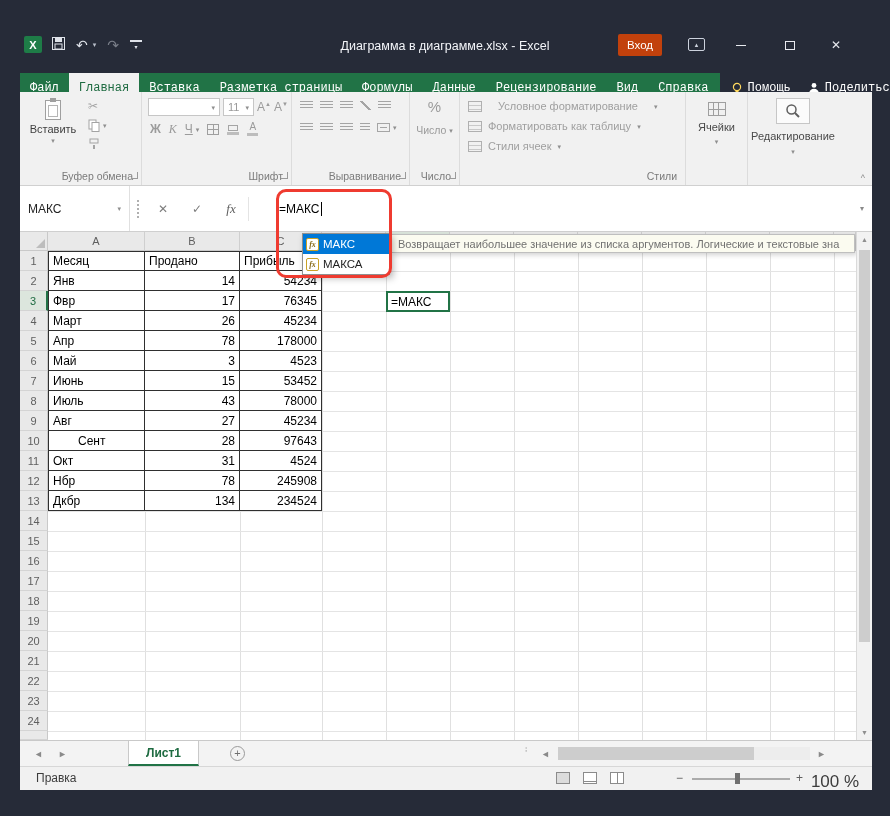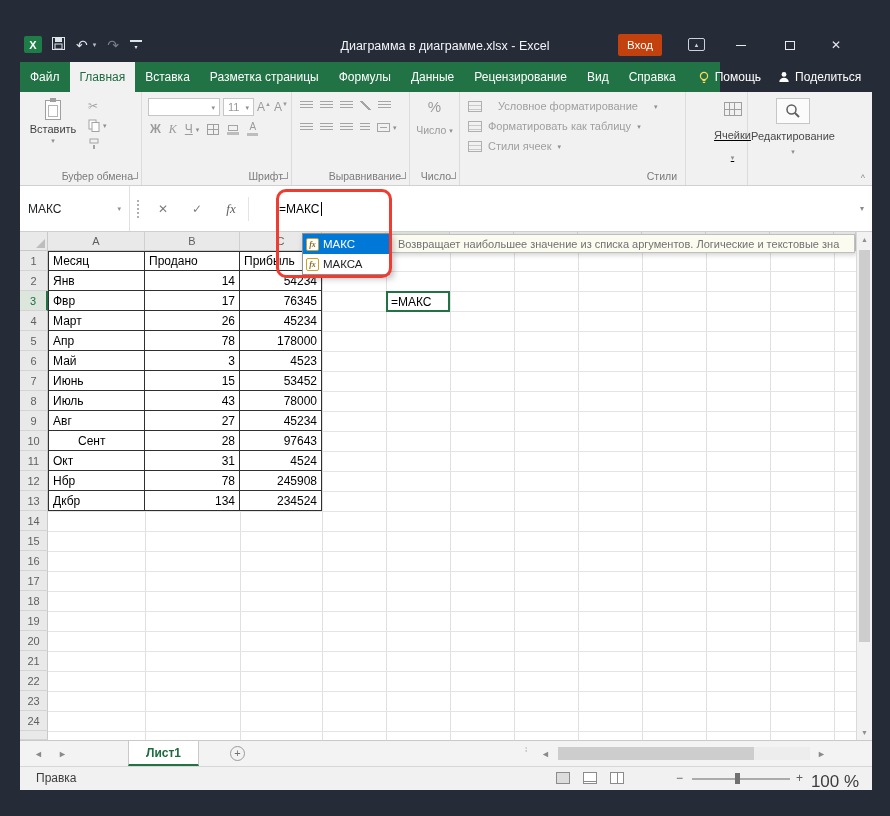--- a/index.html
+++ b/index.html
@@ -29,7 +29,7 @@
   .max-glyph{width:10px;height:9px;border:1px solid #e8eaef;}
 
   
-  .tabrow{position:absolute;left:20px;top:62px;width:700px;height:30px;background:#217346;display:flex;color:#fff;font-size:12px;}
+  .tabrow{position:absolute;left:20px;top:73px;width:700px;height:30px;background:#217346;display:flex;color:#fff;font-size:12px;font-family:Liberation Mono, monospace;}
   .tab{display:flex;align-items:center;padding:0 10px;white-space:nowrap;cursor:default;}
   .tab.active{background:#f1f1f1;color:#1e6b41;}
   .tab-right{margin-left:auto;display:flex;align-items:center;gap:5px;padding-right:20px;}

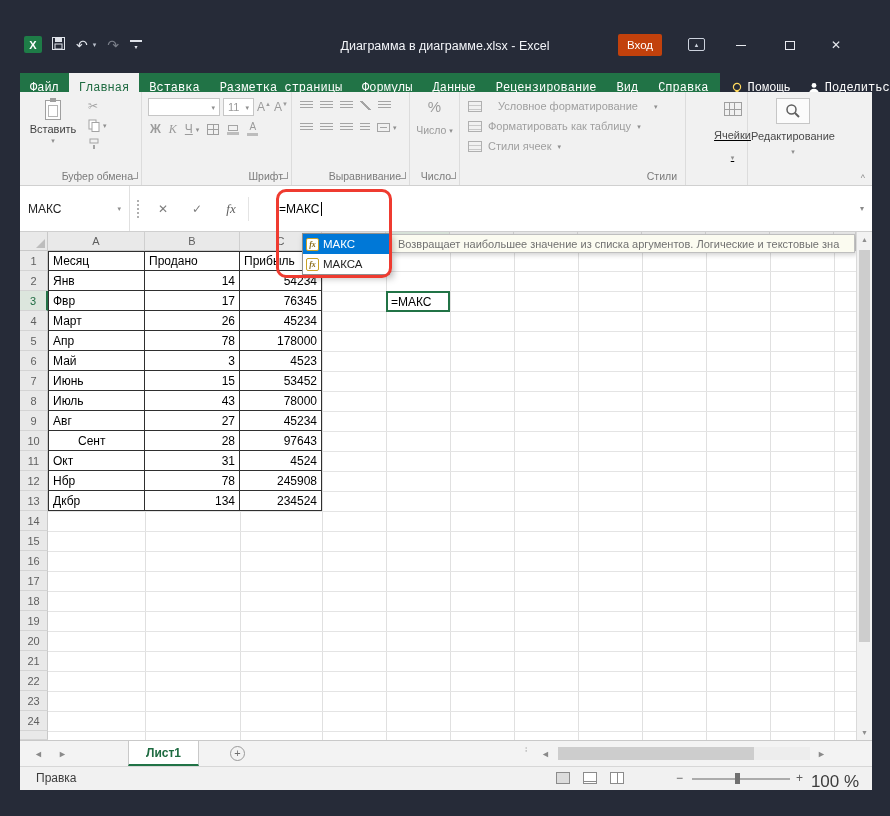--- a/index.html
+++ b/index.html
@@ -340,7 +340,7 @@
     </div>
 
     <div class="rg" style="width:62px;">
-      <div class="col-center" style="position:absolute;left:16px;top:10px;width:100%;gap:13px;text-decoration:underline;">
+      <div class="col-center" style="position:absolute;left:0;top:10px;width:100%;gap:5px;">
         <span class="cells-ic"></span>
         <span class="btn-lbl">Ячейки</span>
         <span class="caret7">▾</span>

